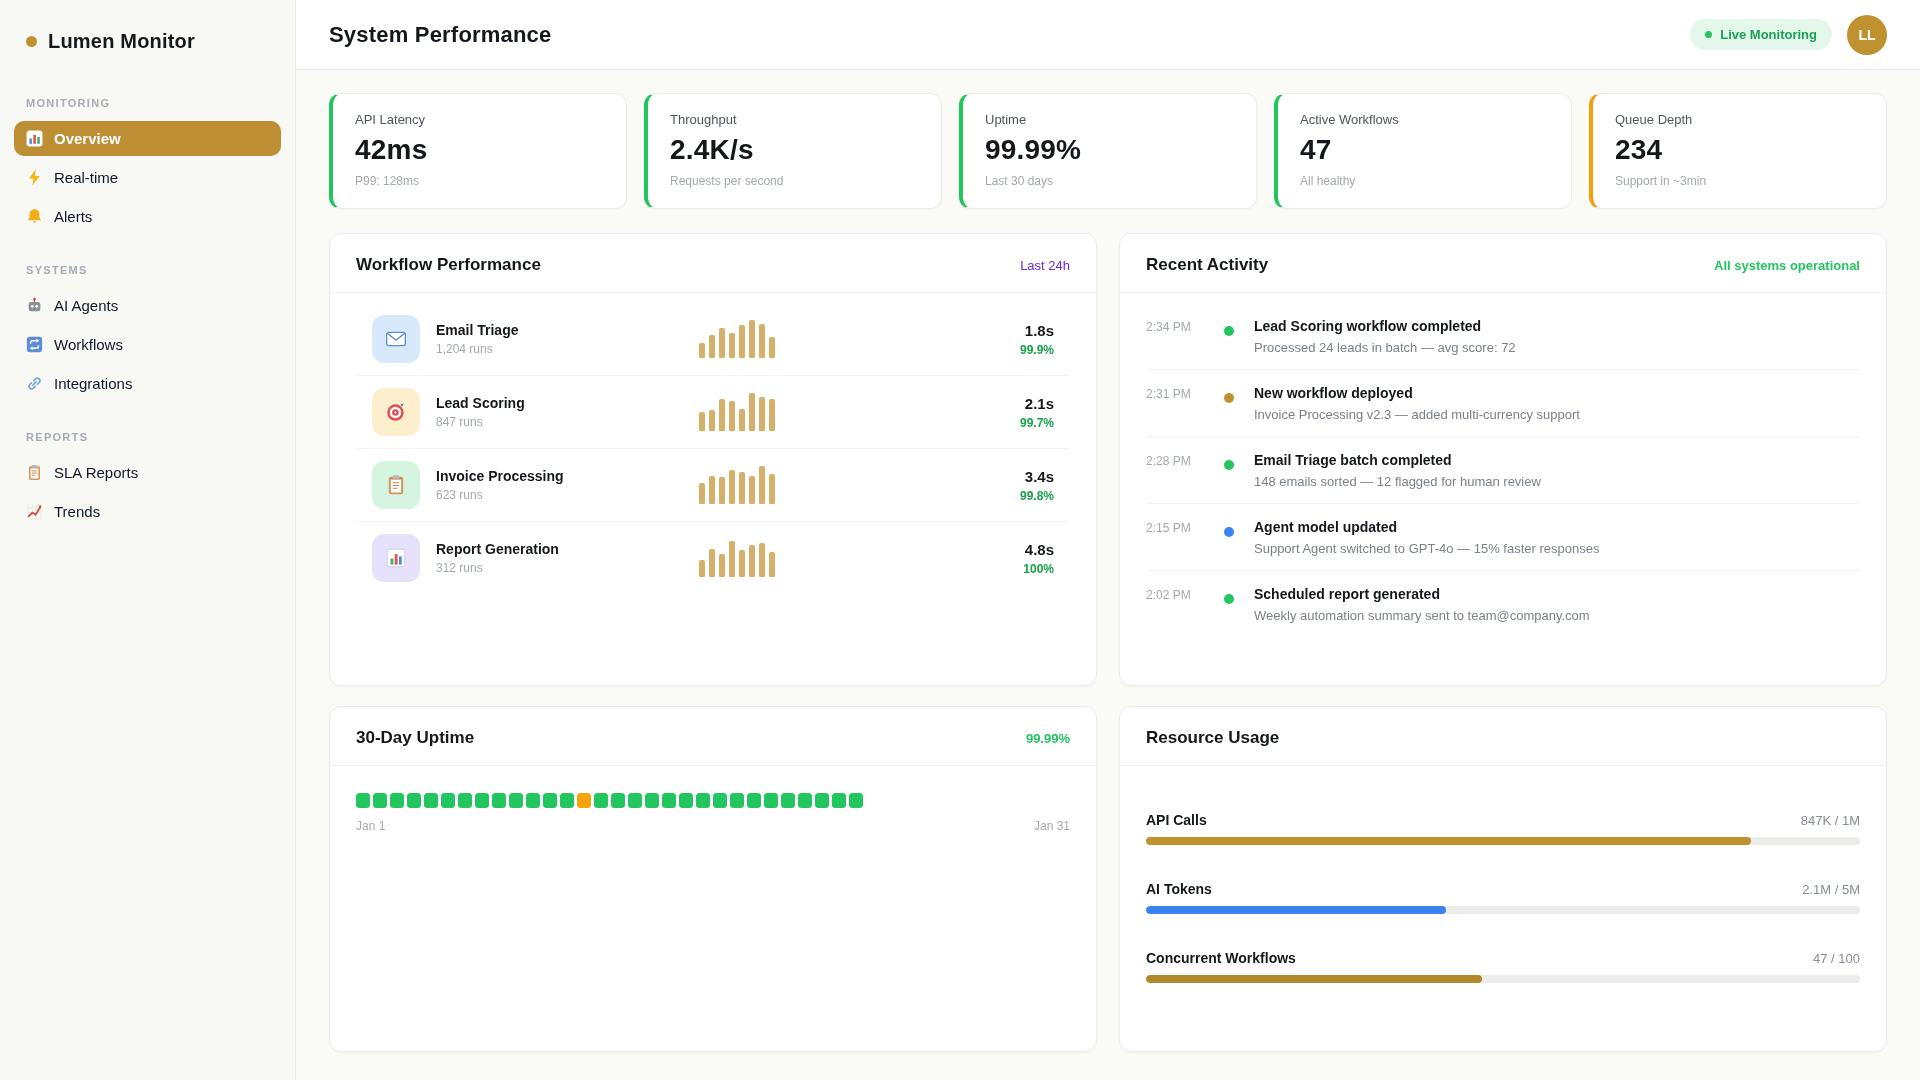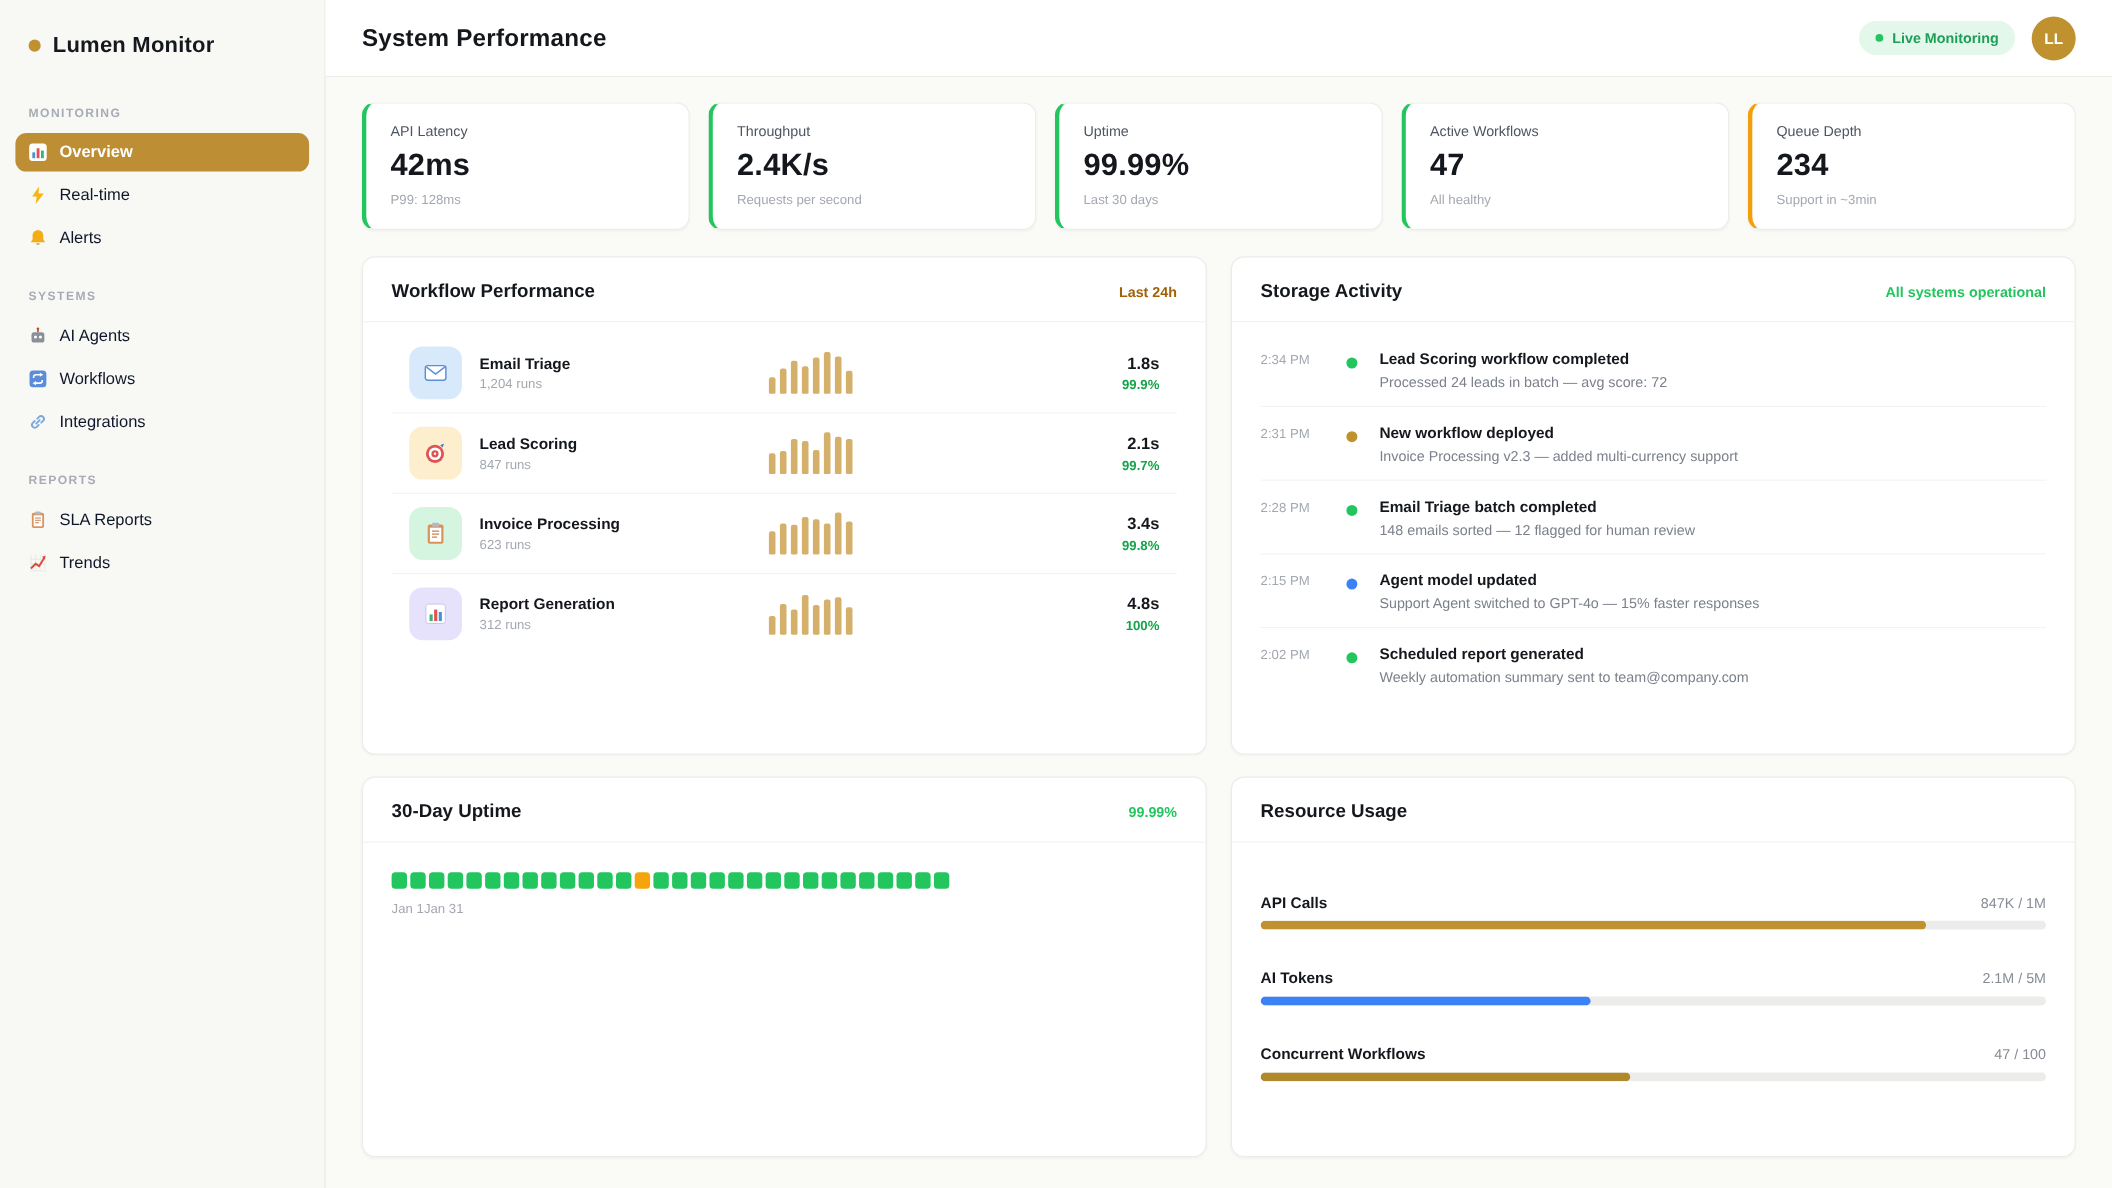--- a/index.html
+++ b/index.html
@@ -77,7 +77,7 @@
     padding:21px 26px 17px 26px; border-bottom:1px solid #f1f1ee;
   }
   .panel-title { font-size:17px; font-weight:bold; }
-  .panel-meta { font-size:13px; color:#a16207;font-weight:bold; }
+  .panel-meta { font-size:13px; color:#6d28d9; }
   .panel-meta.green { color:#22c55e; font-weight:bold; }
   .panel-body { padding:10px 26px 0 26px; }
   

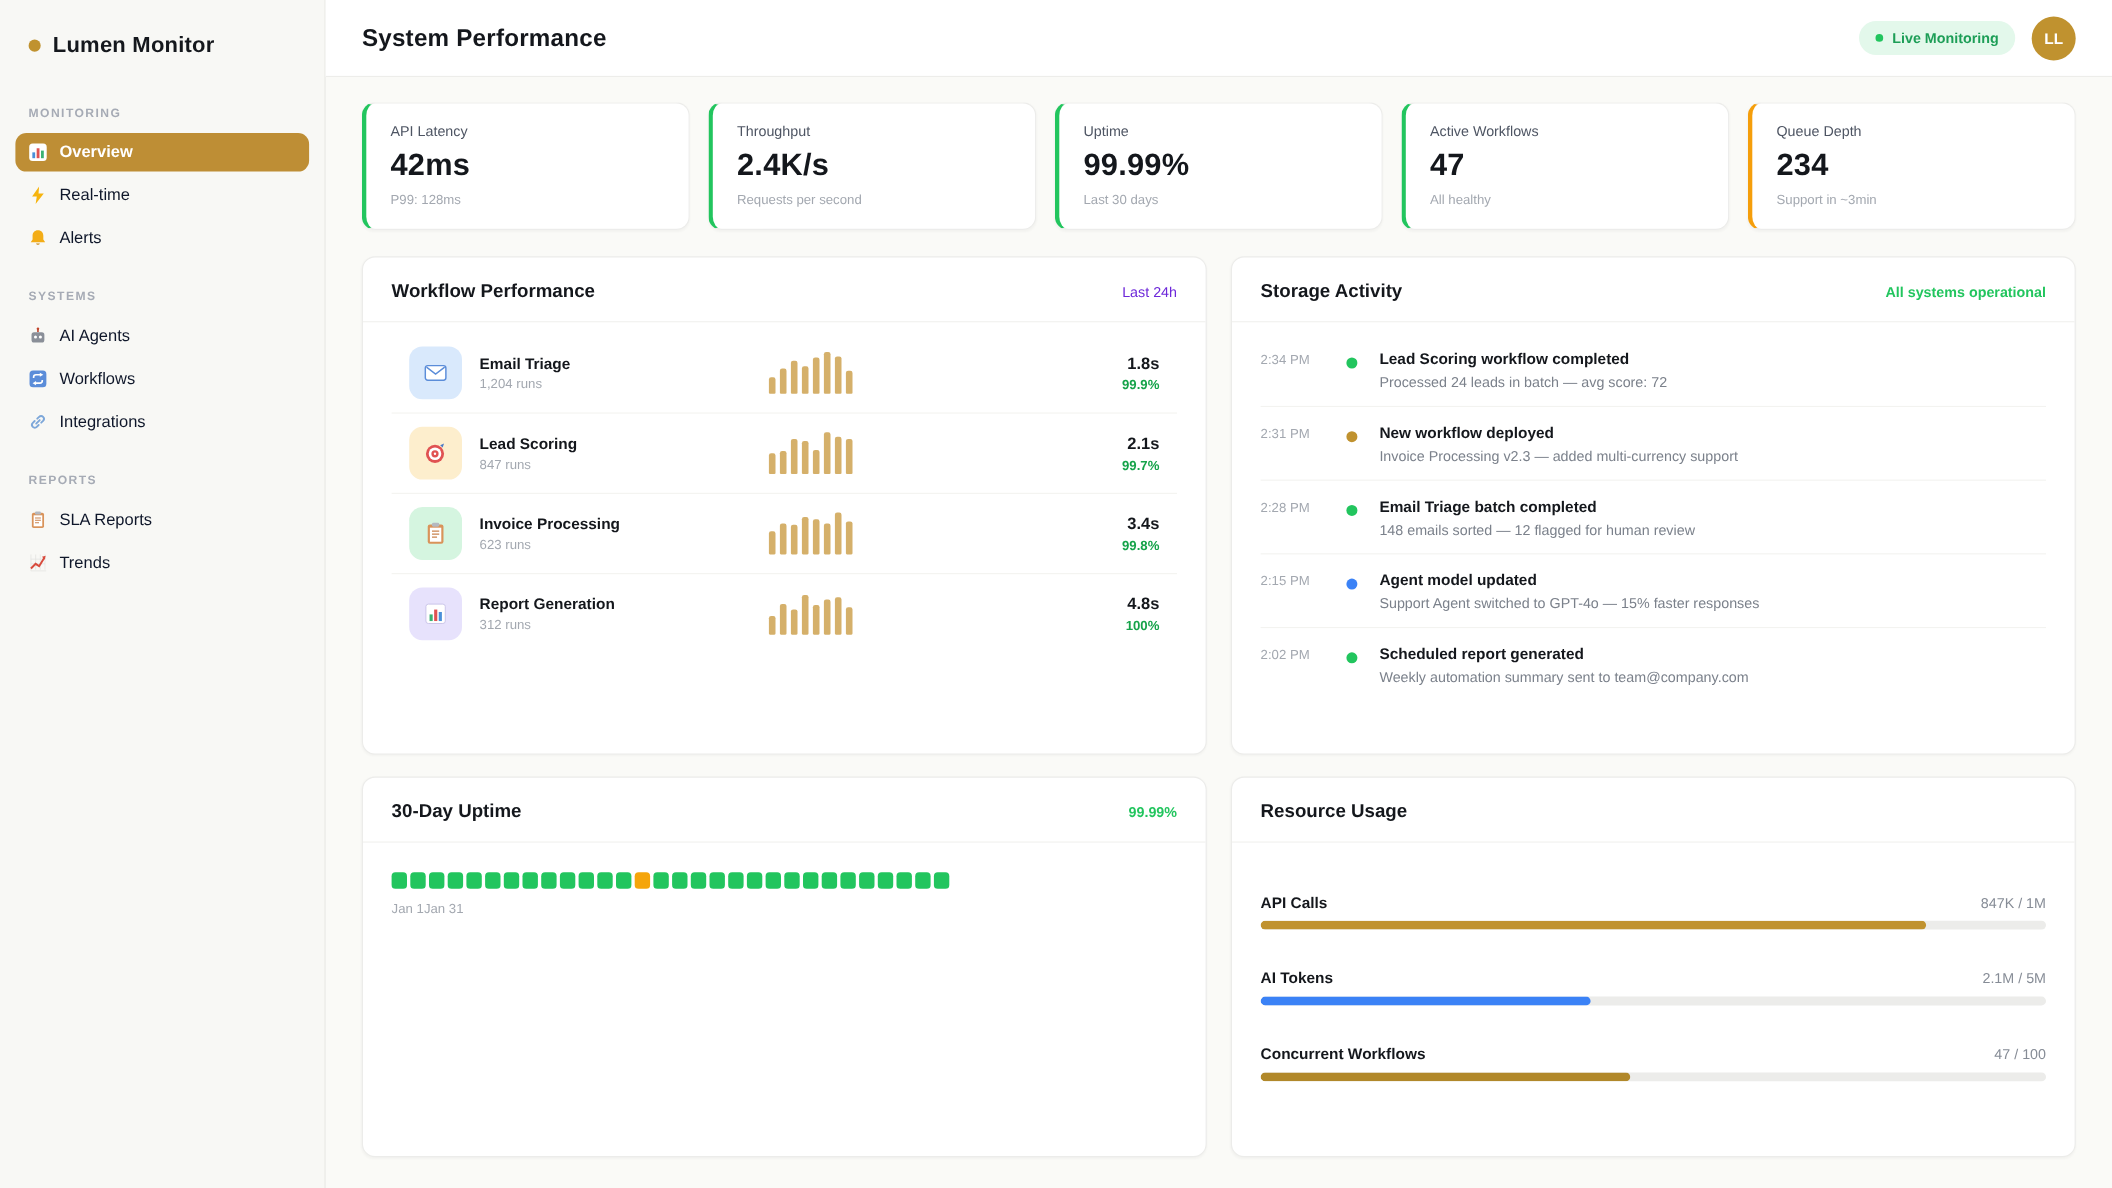--- a/index.html
+++ b/index.html
@@ -378,7 +378,7 @@
 
       <section class="panel tall">
         <div class="panel-head">
-          <span class="panel-title">Storage Activity</span>
+          <span class="panel-title">Recent Activity</span>
           <span class="panel-meta green">All systems operational</span>
         </div>
         <div class="panel-body">

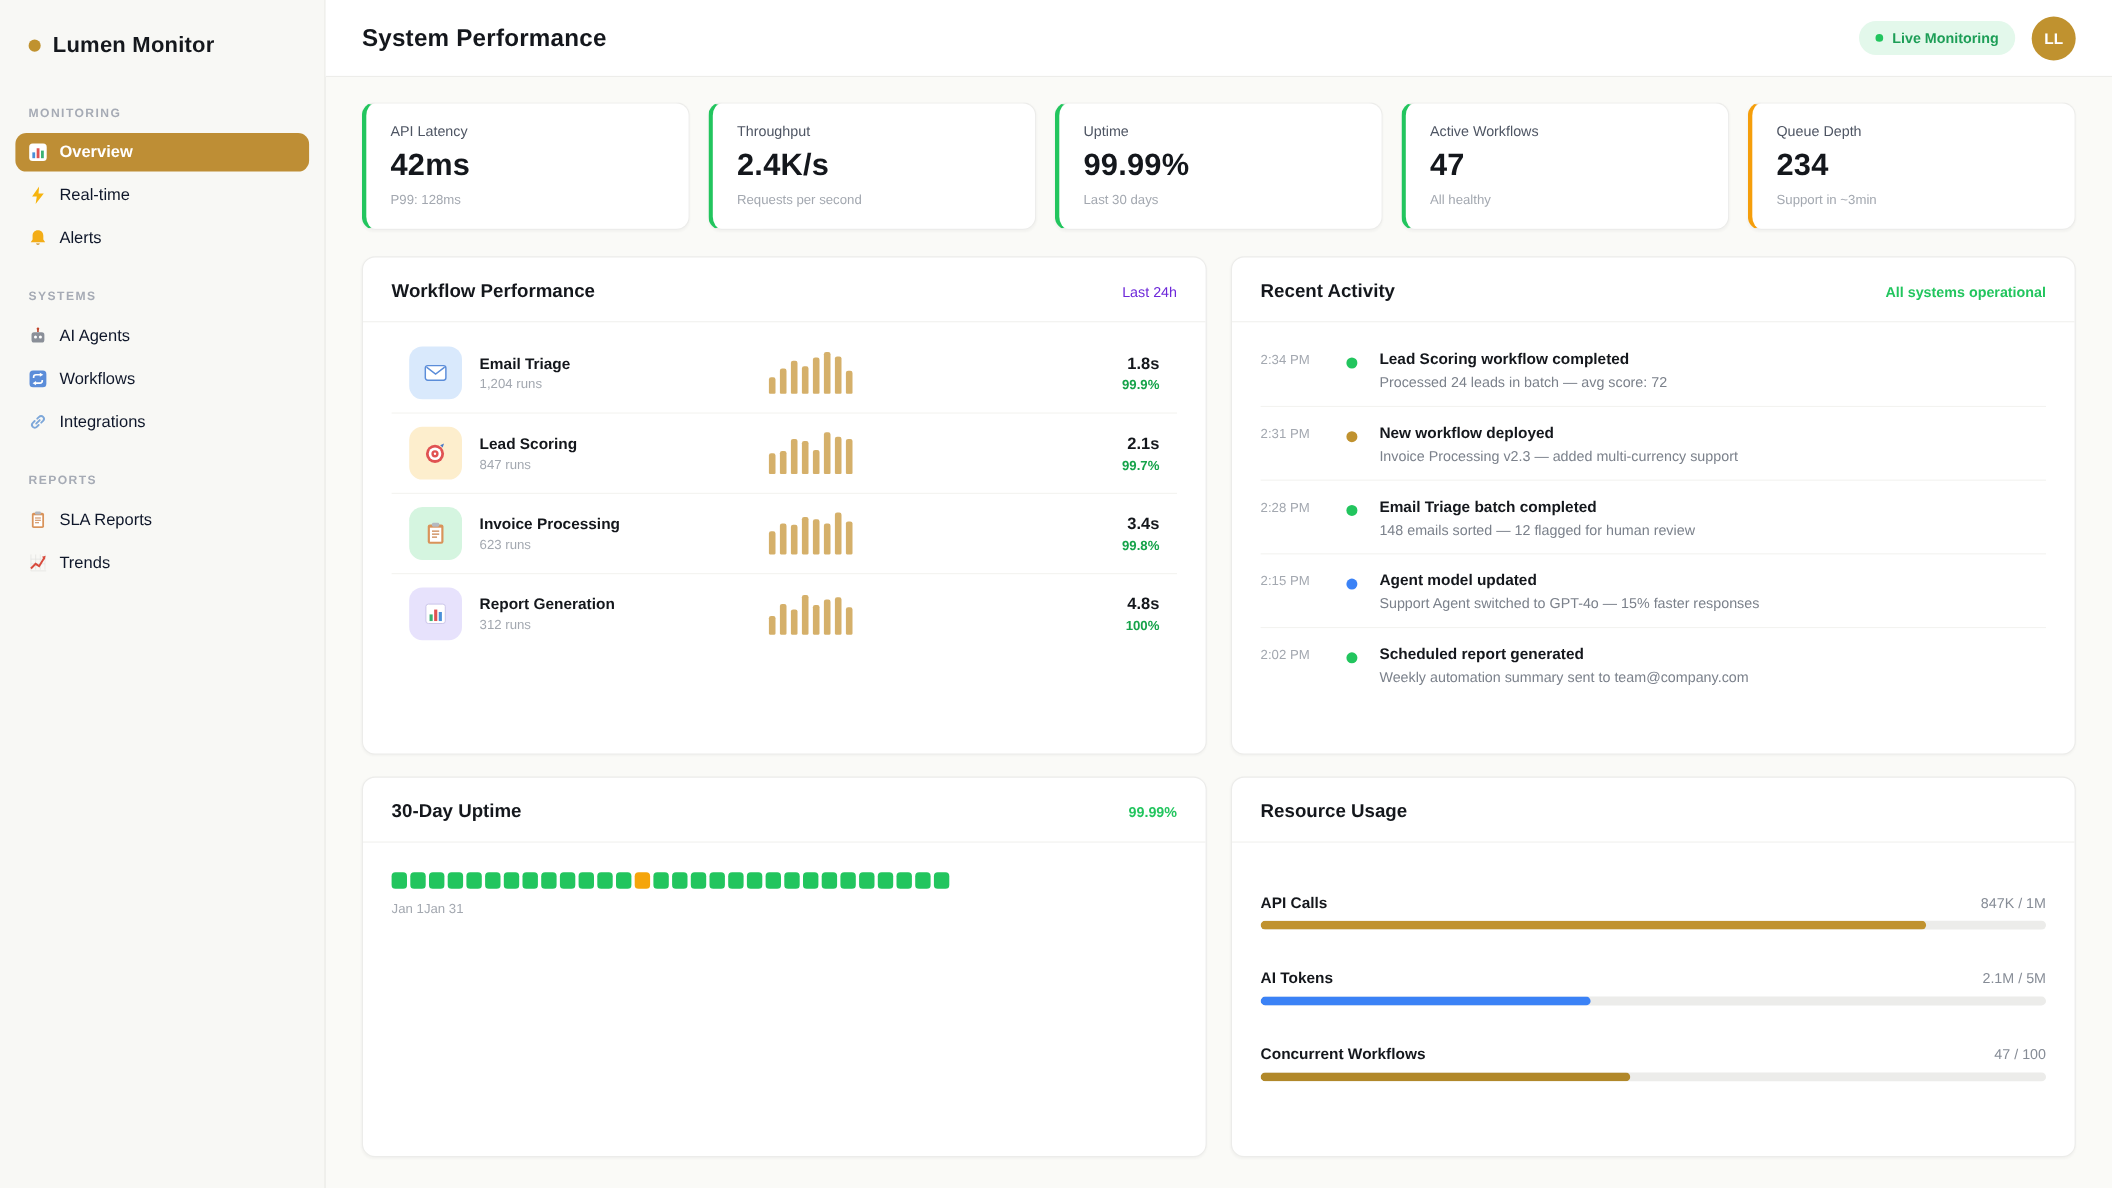--- a/index.html
+++ b/index.html
@@ -103,7 +103,7 @@
   
   .uptime-blocks { display:flex; gap:3px; margin-top:17px; }
   .up-block { width:14px; height:15px; border-radius:3.5px; }
-  .uptime-labels { display:flex; font-size:12px; color:#a3a8b0; margin-top:11px; }
+  .uptime-labels { display:flex; justify-content:space-between; font-size:12px; color:#a3a8b0; margin-top:11px; }
   
   .res-item { margin-top:17px; }
   .res-head { display:flex; justify-content:space-between; align-items:baseline;margin-top:36px; }

